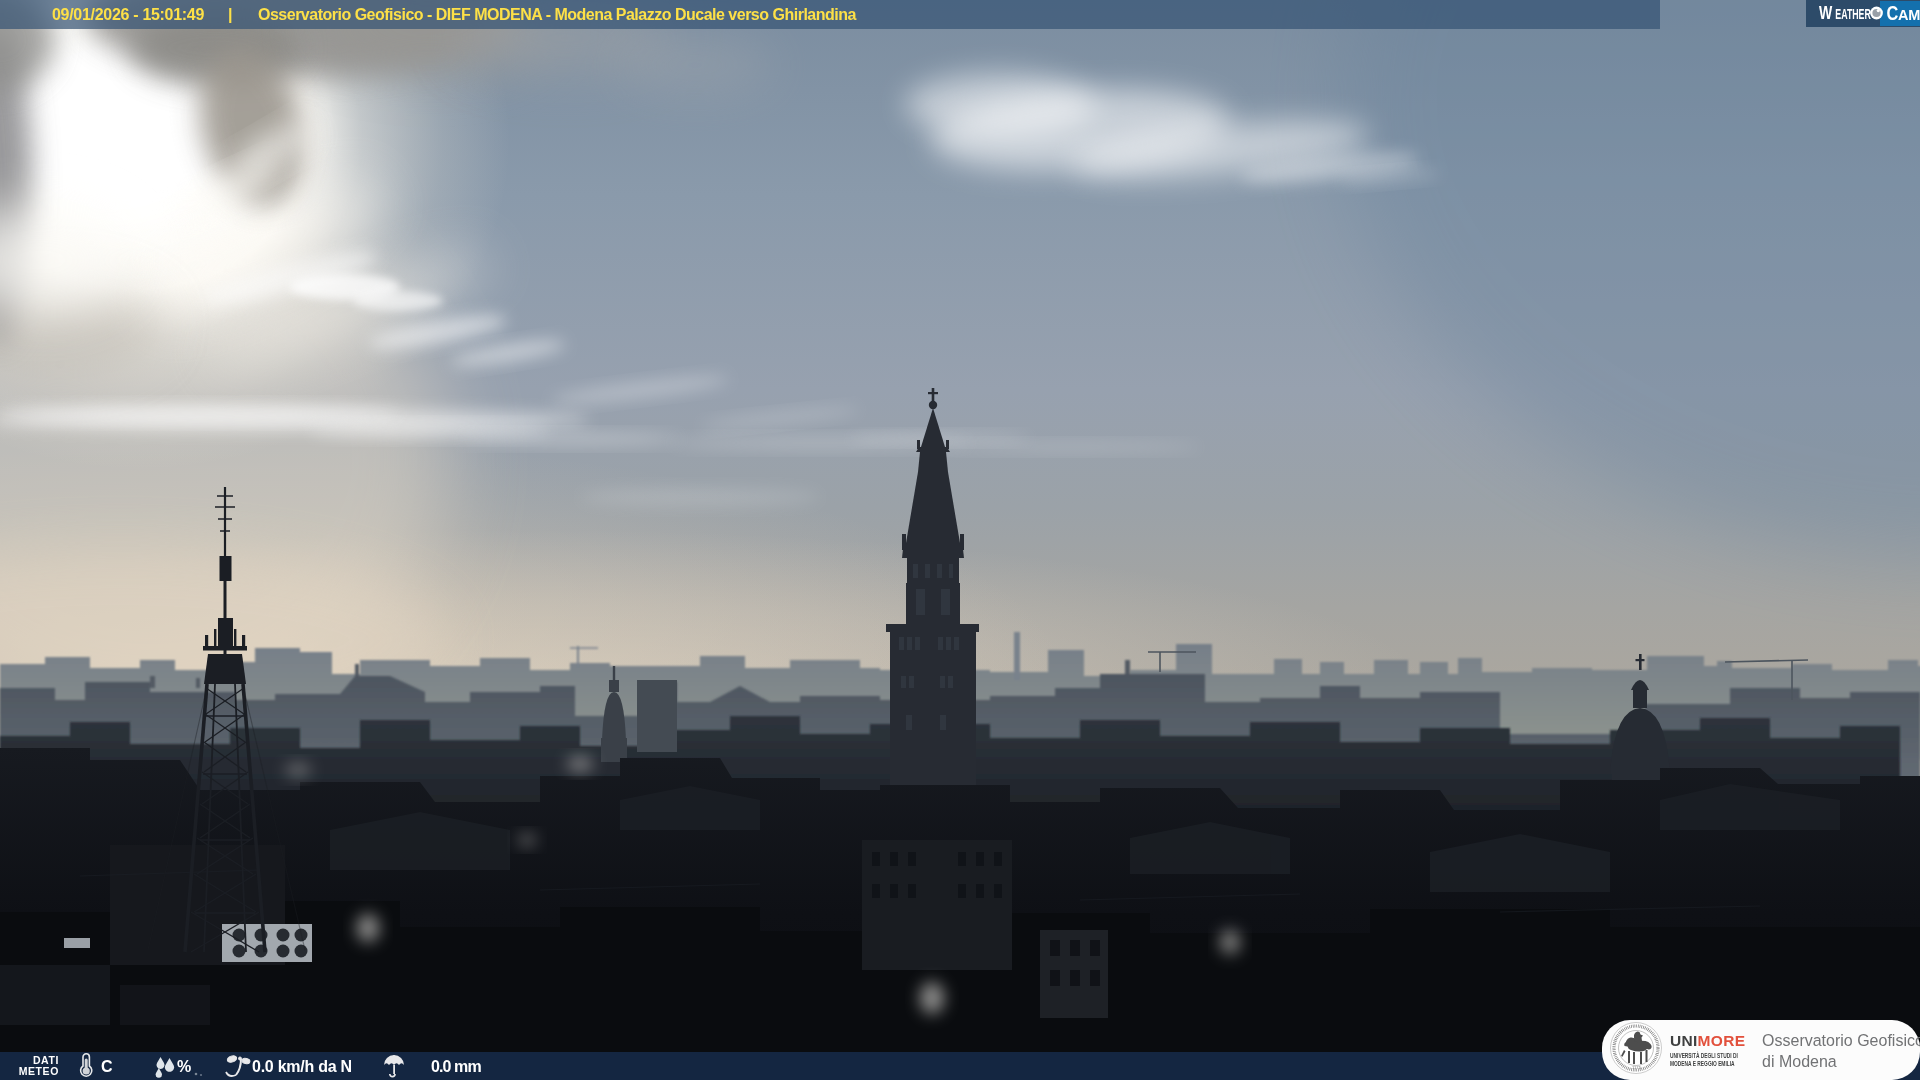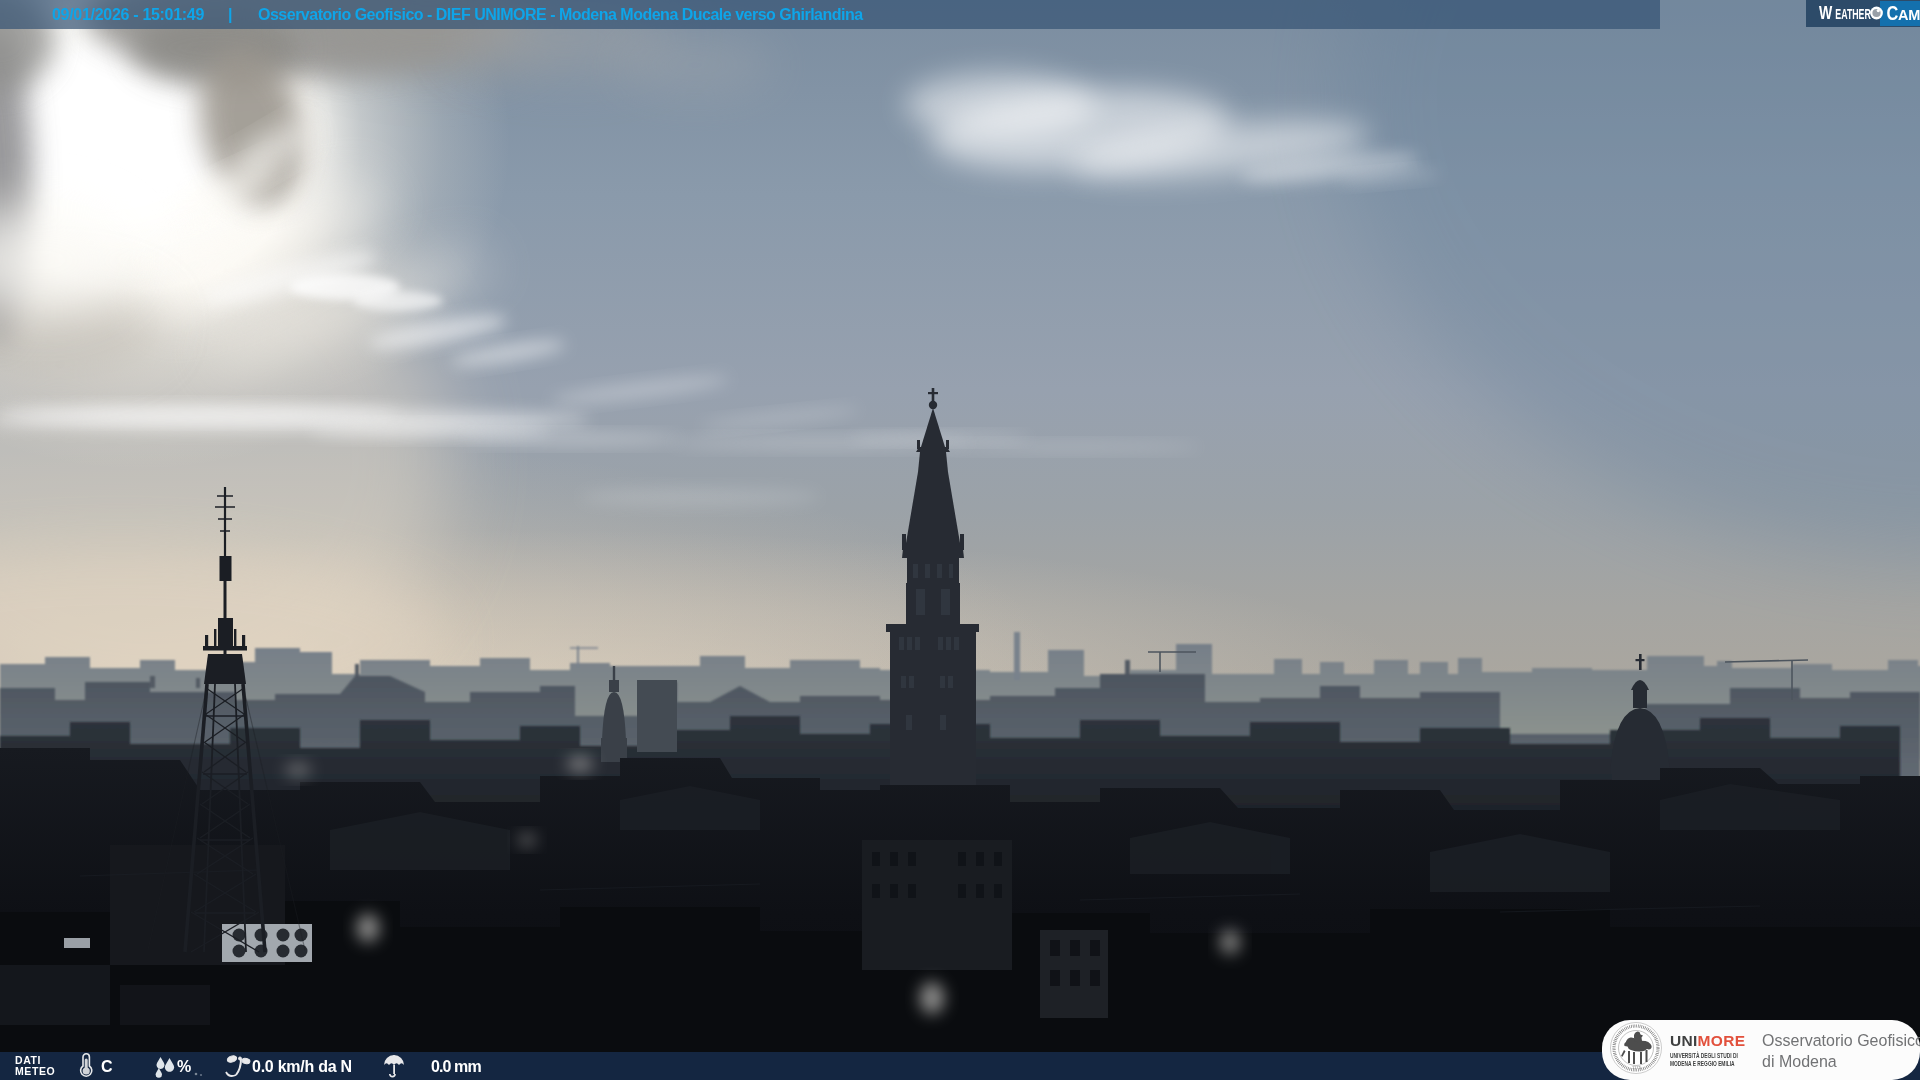--- a/index.html
+++ b/index.html
@@ -7,7 +7,7 @@
   #stage{position:relative;width:1920px;height:1080px;overflow:hidden;}
   #scene{position:absolute;left:0;top:0;}
   .ov{position:absolute;}
-  #topbar{left:0;top:0;width:1660px;height:29px;background:rgba(52,82,116,0.70);color:#0ea5e9;
+  #topbar{left:0;top:0;width:1660px;height:29px;background:rgba(52,82,116,0.70);color:#fde047;
     font-weight:bold;font-size:16px;}
   #topbar span{position:absolute;top:0;line-height:30px;white-space:pre;letter-spacing:0.2px;}
   #botbar{left:0;top:1052px;width:1920px;height:28px;background:rgba(22,44,74,0.85);color:#fff;}

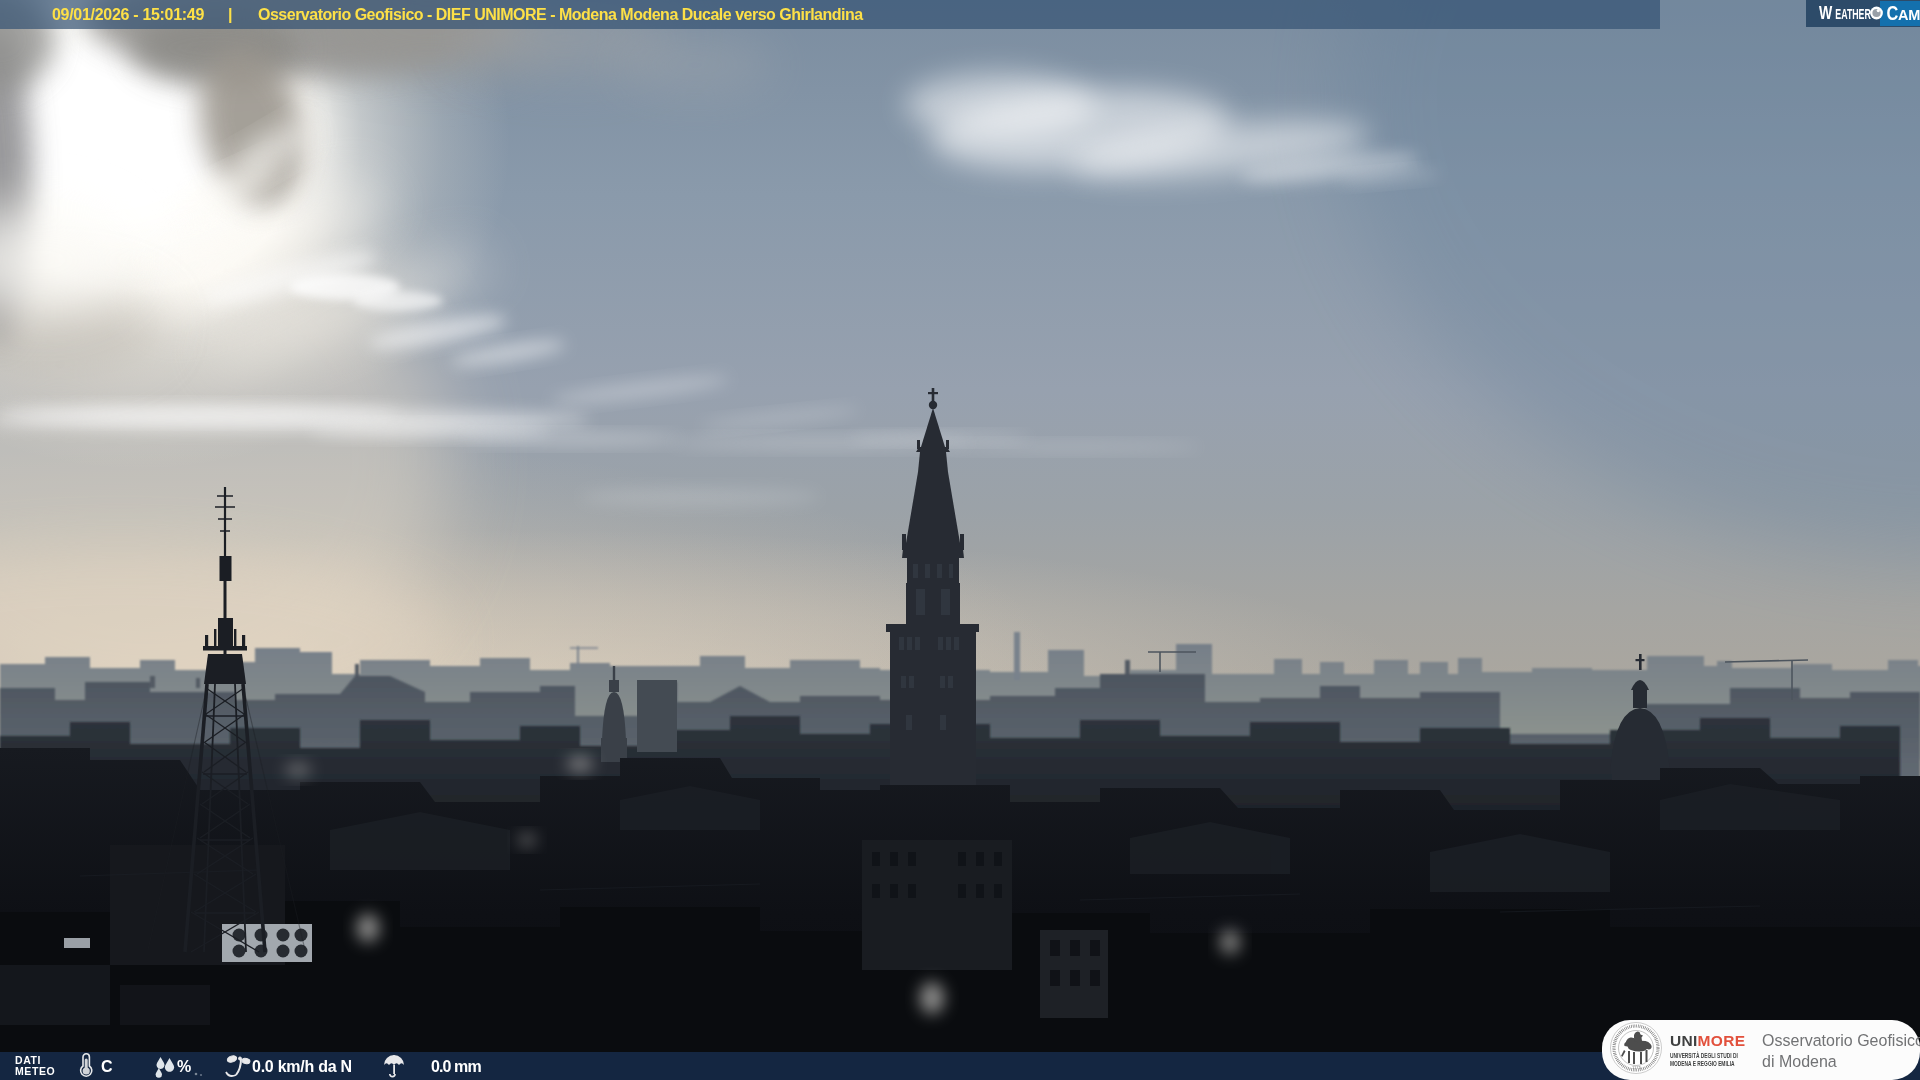--- a/index.html
+++ b/index.html
@@ -337,7 +337,7 @@
 <div id="topbar" class="ov">
   <span style="left:52px;letter-spacing:-0.3px">09/01/2026 - 15:01:49</span>
   <span style="left:228px">|</span>
-  <span style="left:258px;letter-spacing:-0.5px">Osservatorio Geofisico - DIEF UNIMORE - Modena Modena Ducale verso Ghirlandina</span>
+  <span style="left:258px;letter-spacing:-0.5px">Osservatorio Geofisico - DIEF MODENA - Modena Palazzo Ducale verso Ghirlandina</span>
 </div>
 
 <div id="wcam" class="ov" style="right:0;top:0;">

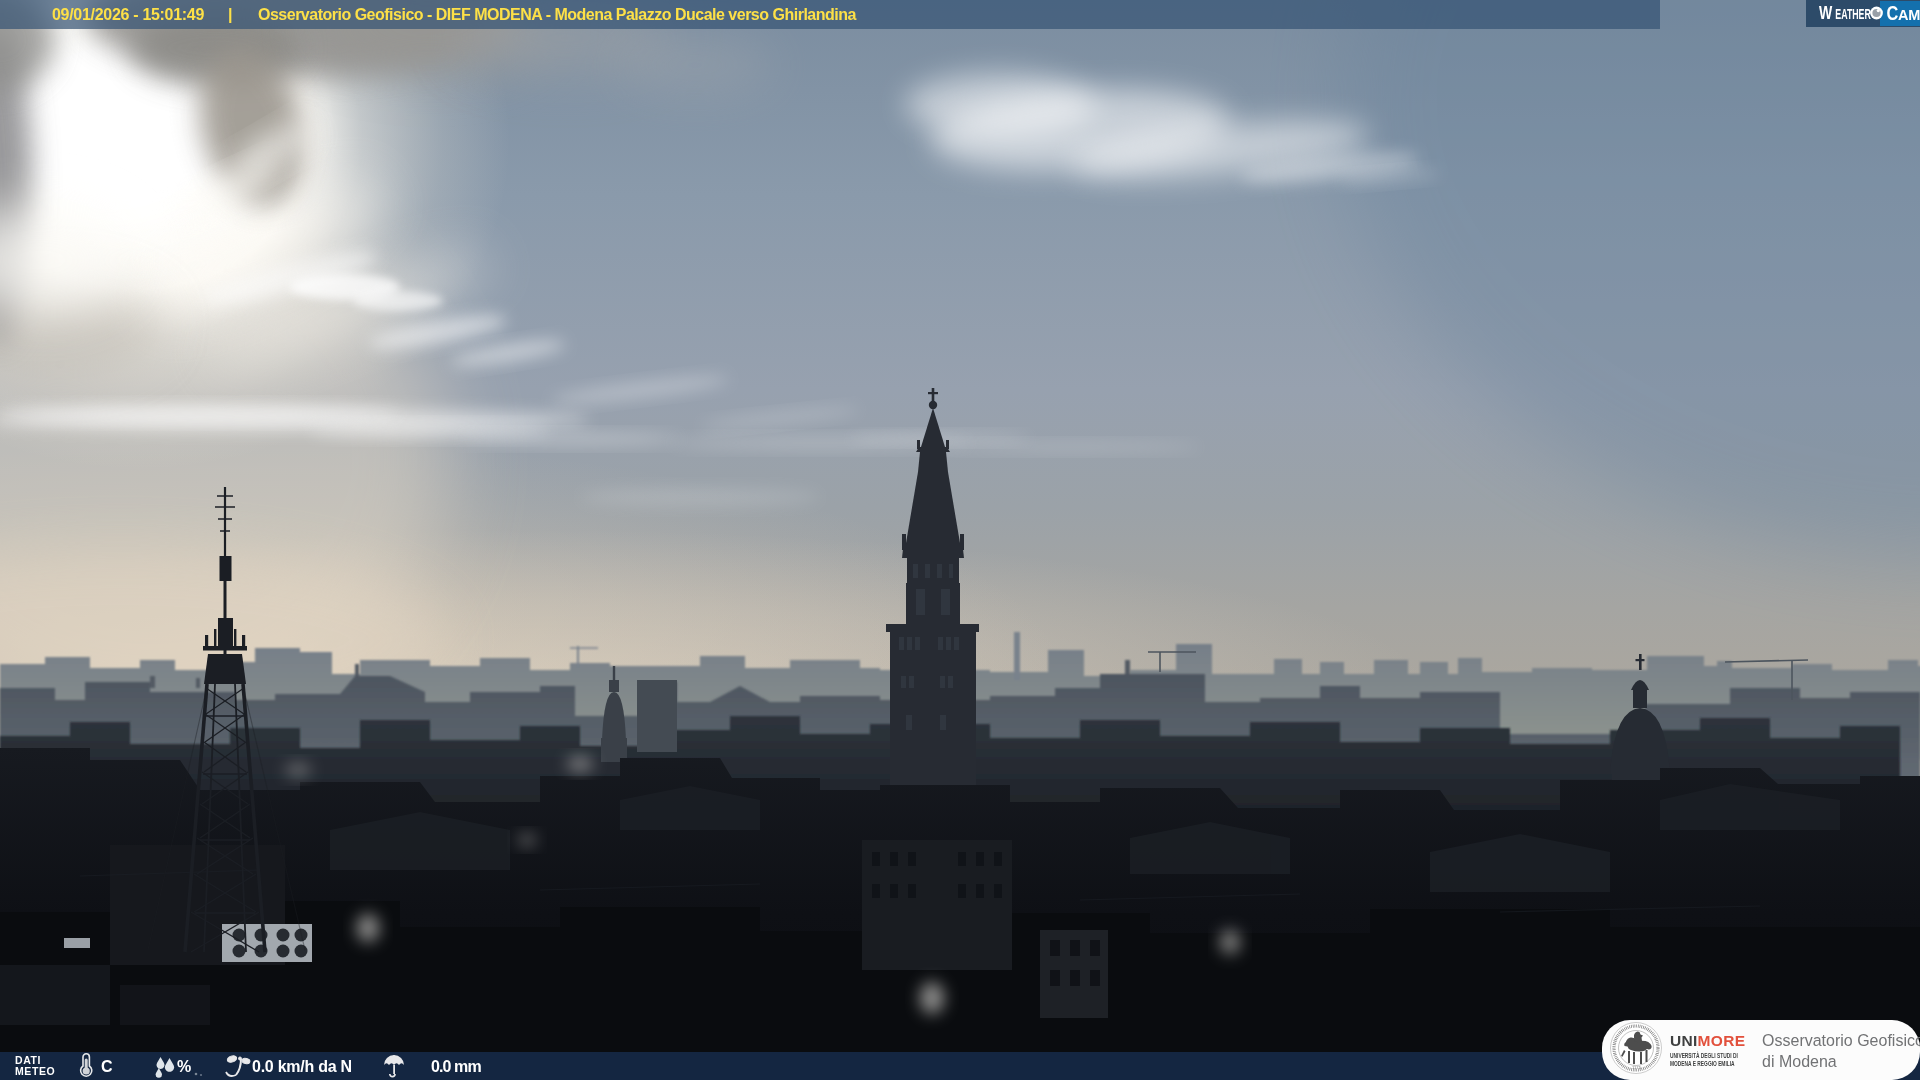--- a/index.html
+++ b/index.html
@@ -12,7 +12,7 @@
   #topbar span{position:absolute;top:0;line-height:30px;white-space:pre;letter-spacing:0.2px;}
   #botbar{left:0;top:1052px;width:1920px;height:28px;background:rgba(22,44,74,0.85);color:#fff;}
   #botbar .t{position:absolute;font-weight:bold;font-size:16px;line-height:29px;white-space:pre;}
-  #dati{position:absolute;left:15px;top:3px;width:44px;text-align:left;font-weight:bold;
+  #dati{position:absolute;left:15px;top:3px;width:44px;text-align:right;font-weight:bold;
     font-size:10.5px;line-height:11px;letter-spacing:0.6px;}
   #unibox{left:1602px;top:1020px;width:318px;height:60px;background:#fcfcfc;border-radius:28px;}
   #wcam{right:0;top:0;width:114px;height:27px;background:#2d4b69;}

